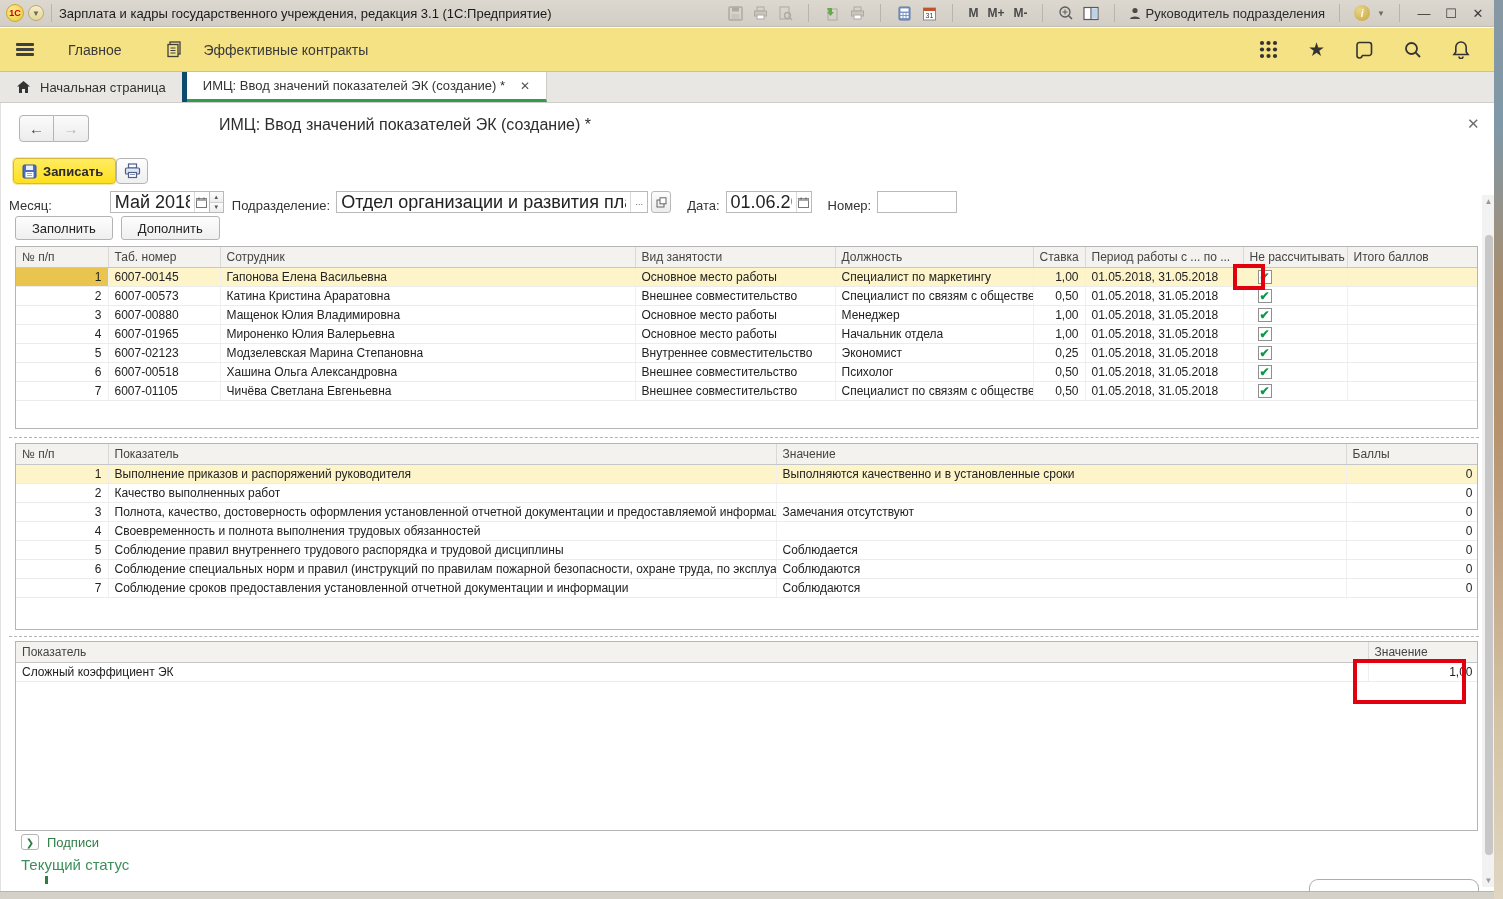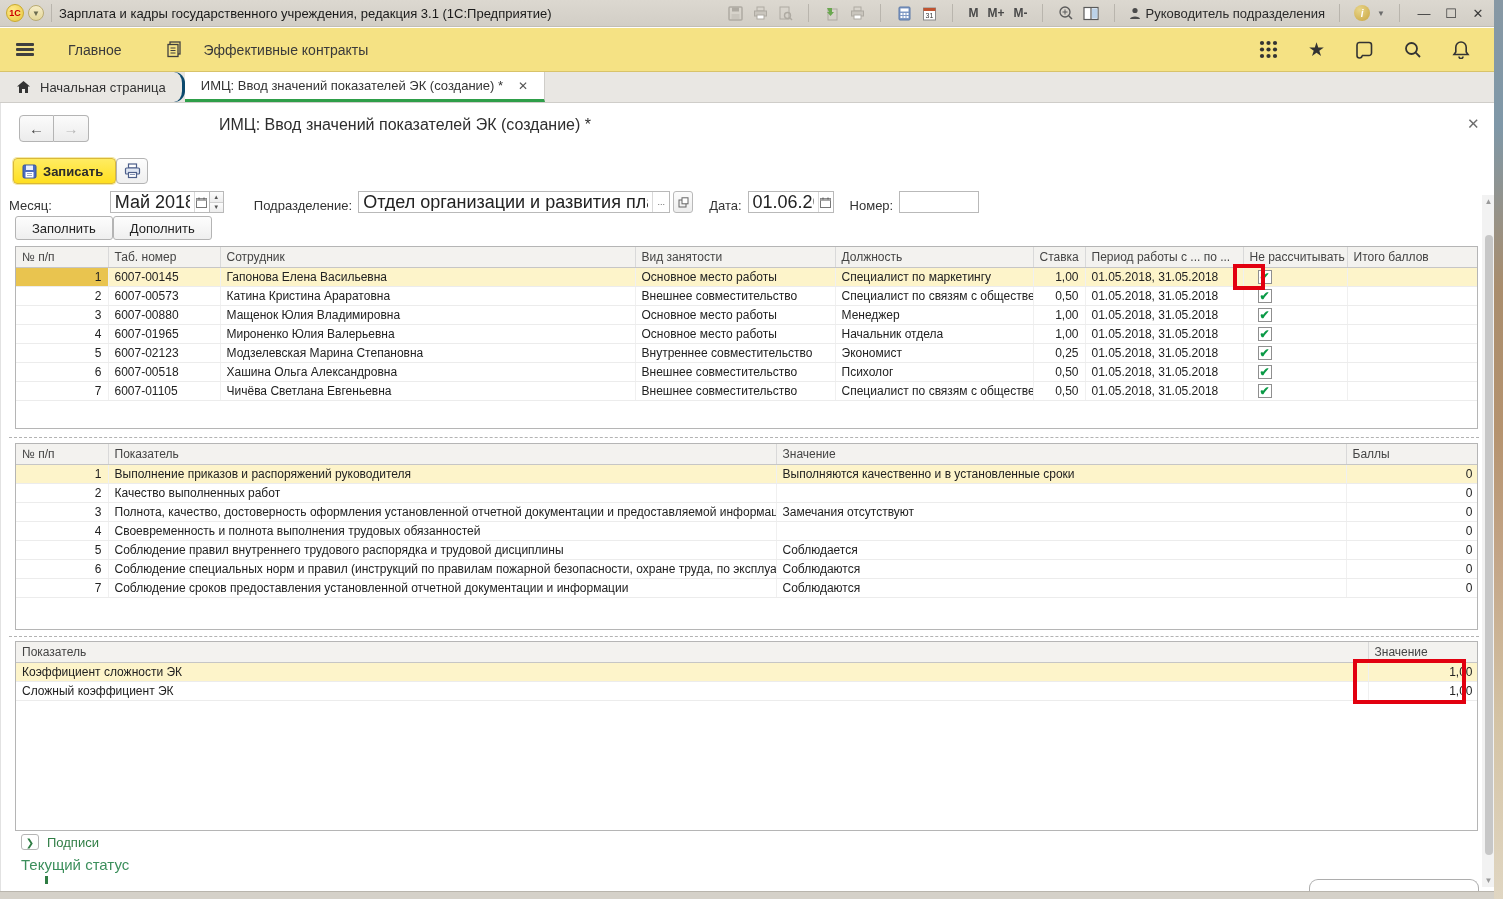--- a/index.html
+++ b/index.html
@@ -39,7 +39,7 @@
   .tabbar { position:absolute; left:0; top:72px; width:1494px; height:31px; background:#e9e7e3;
     border-bottom:1px solid #cfcdc9; display:flex; align-items:stretch; }
   .tab { display:flex; align-items:center; gap:9px; padding:0 16px; font-size:13px; color:#333; }
-  .tab.home { border-right:3px solid #0c4a6e;border-radius:11px; }
+  .tab.home { border-right:5px solid #0c4a6e; }
   .tab.active { background:#fff; border-right:1px solid #cfcdc9; border-bottom:3px solid #2e9e49; padding-bottom:0; }
   .tab-close { color:#555; font-size:12px; margin-left:6px; }
 

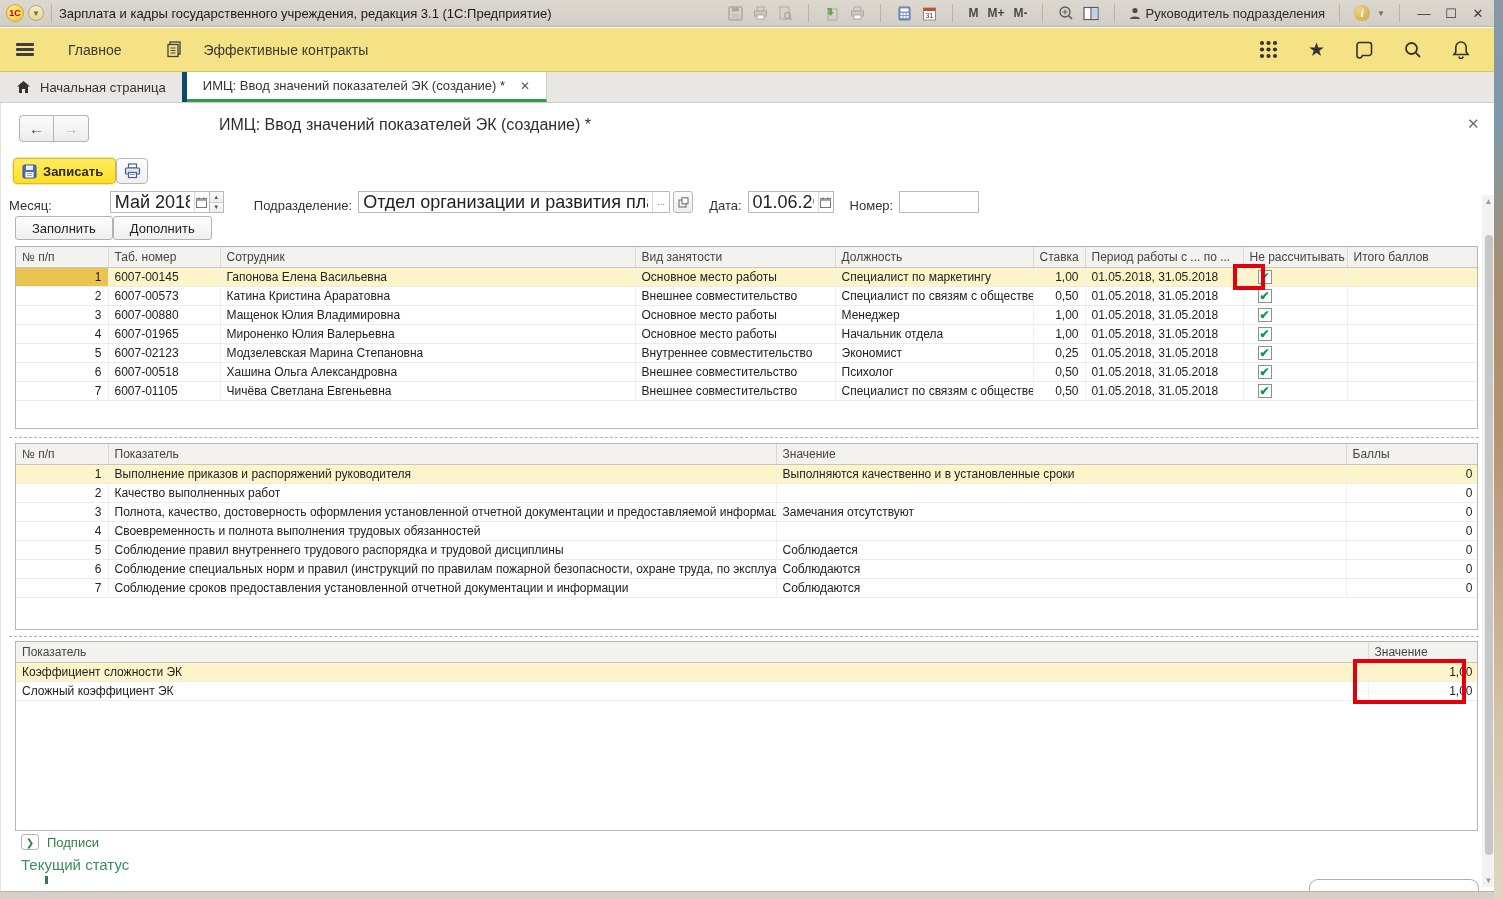--- a/index.html
+++ b/index.html
@@ -324,7 +324,7 @@
           <div>▲</div>
           <div>▼</div>
         </div>
-      <span class="flabel" style="margin-left:30px;">Подразделение:</span>
+      <span class="flabel" style="margin-left:8px;">Подразделение:</span>
       <div class="fld" style="width:312px;">
         <input readonly="" value="Отдел организации и развития платных медицинских у" style="">
         <span class="inbtn" style="font-size:9px;">...</span>

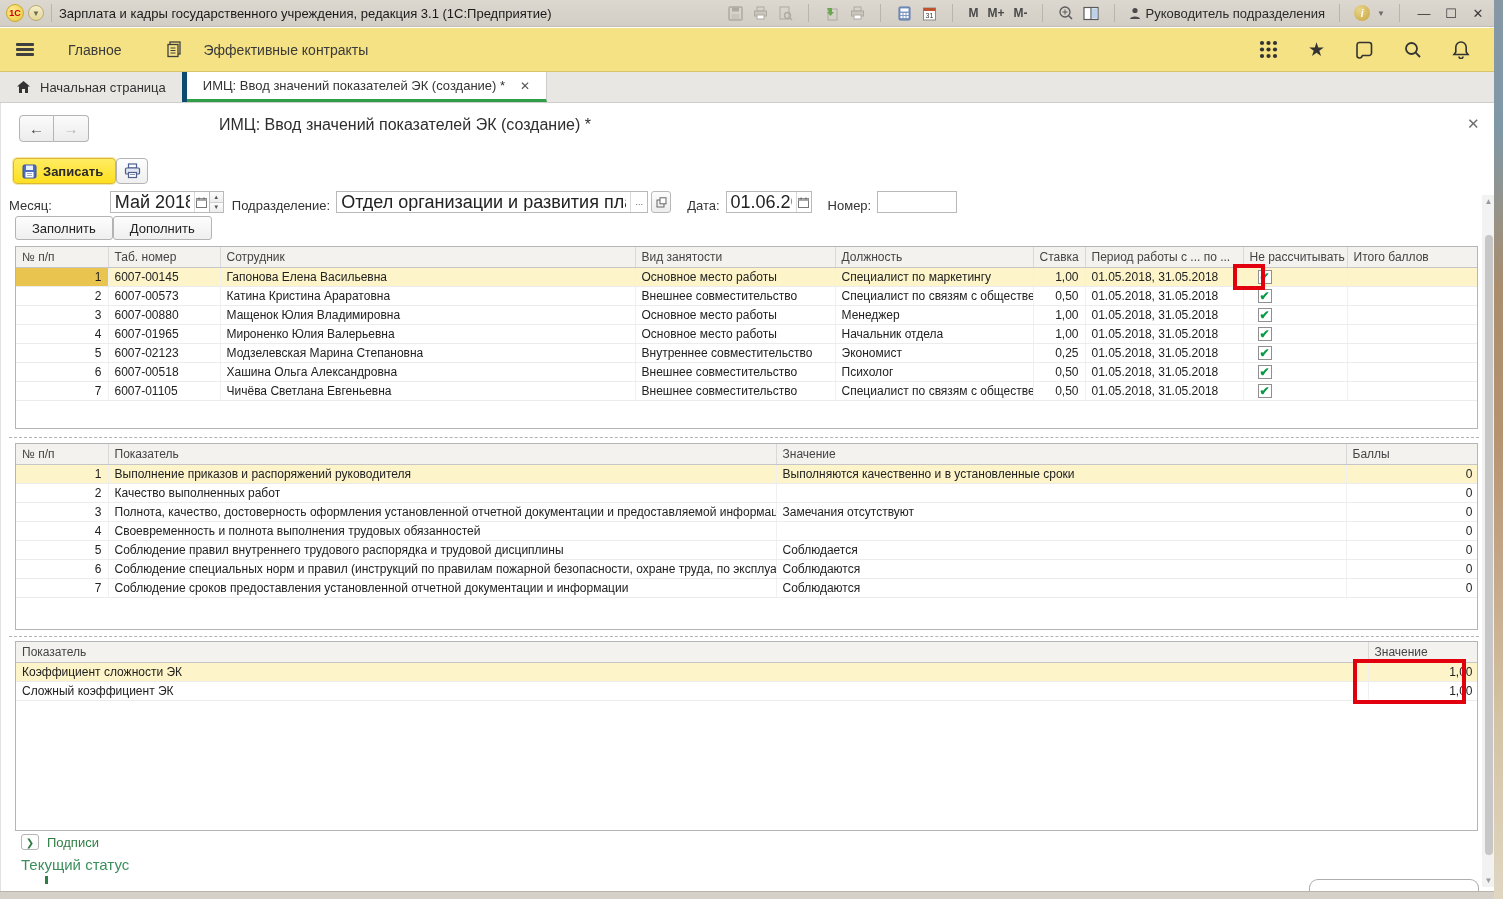--- a/index.html
+++ b/index.html
@@ -71,7 +71,7 @@
   .sidebtn { width:20px; height:22px; margin-left:3px; border:1px solid #b9b9b9; border-radius:3px;
     background:linear-gradient(#fcfcfc,#ededed); display:flex; align-items:center; justify-content:center; }
 
-  .btnrow { position:absolute; left:14px; top:113px; display:flex; }
+  .btnrow { position:absolute; left:14px; top:113px; display:flex; gap:8px; }
   .cmdbtn { height:24px; padding:0 16px; background:linear-gradient(#fdfdfd,#efefef); border:1px solid #b4b4b4;
     border-radius:3px; font-size:13px; color:#222; display:flex; align-items:center; }
 

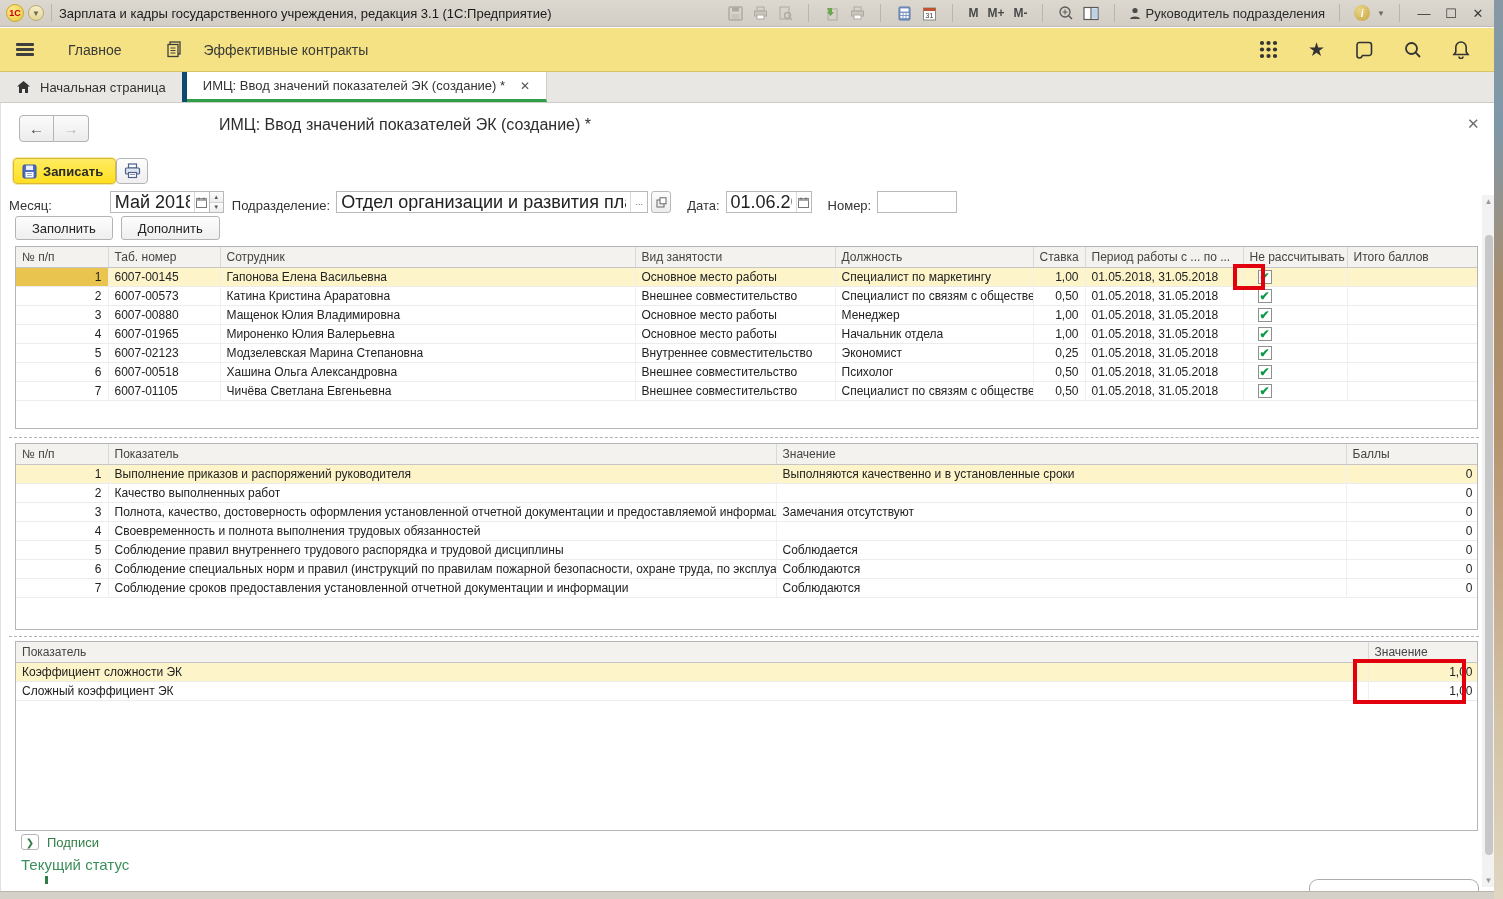--- a/index.html
+++ b/index.html
@@ -546,10 +546,6 @@
           </tr>
         </thead>
         <tbody>
-          <tr class="sel">
-            <td>Коэффициент сложности ЭК</td>
-            <td class="r">1,00</td>
-          </tr>
           <tr>
             <td>Сложный коэффициент ЭК</td>
             <td class="r">1,00</td>

